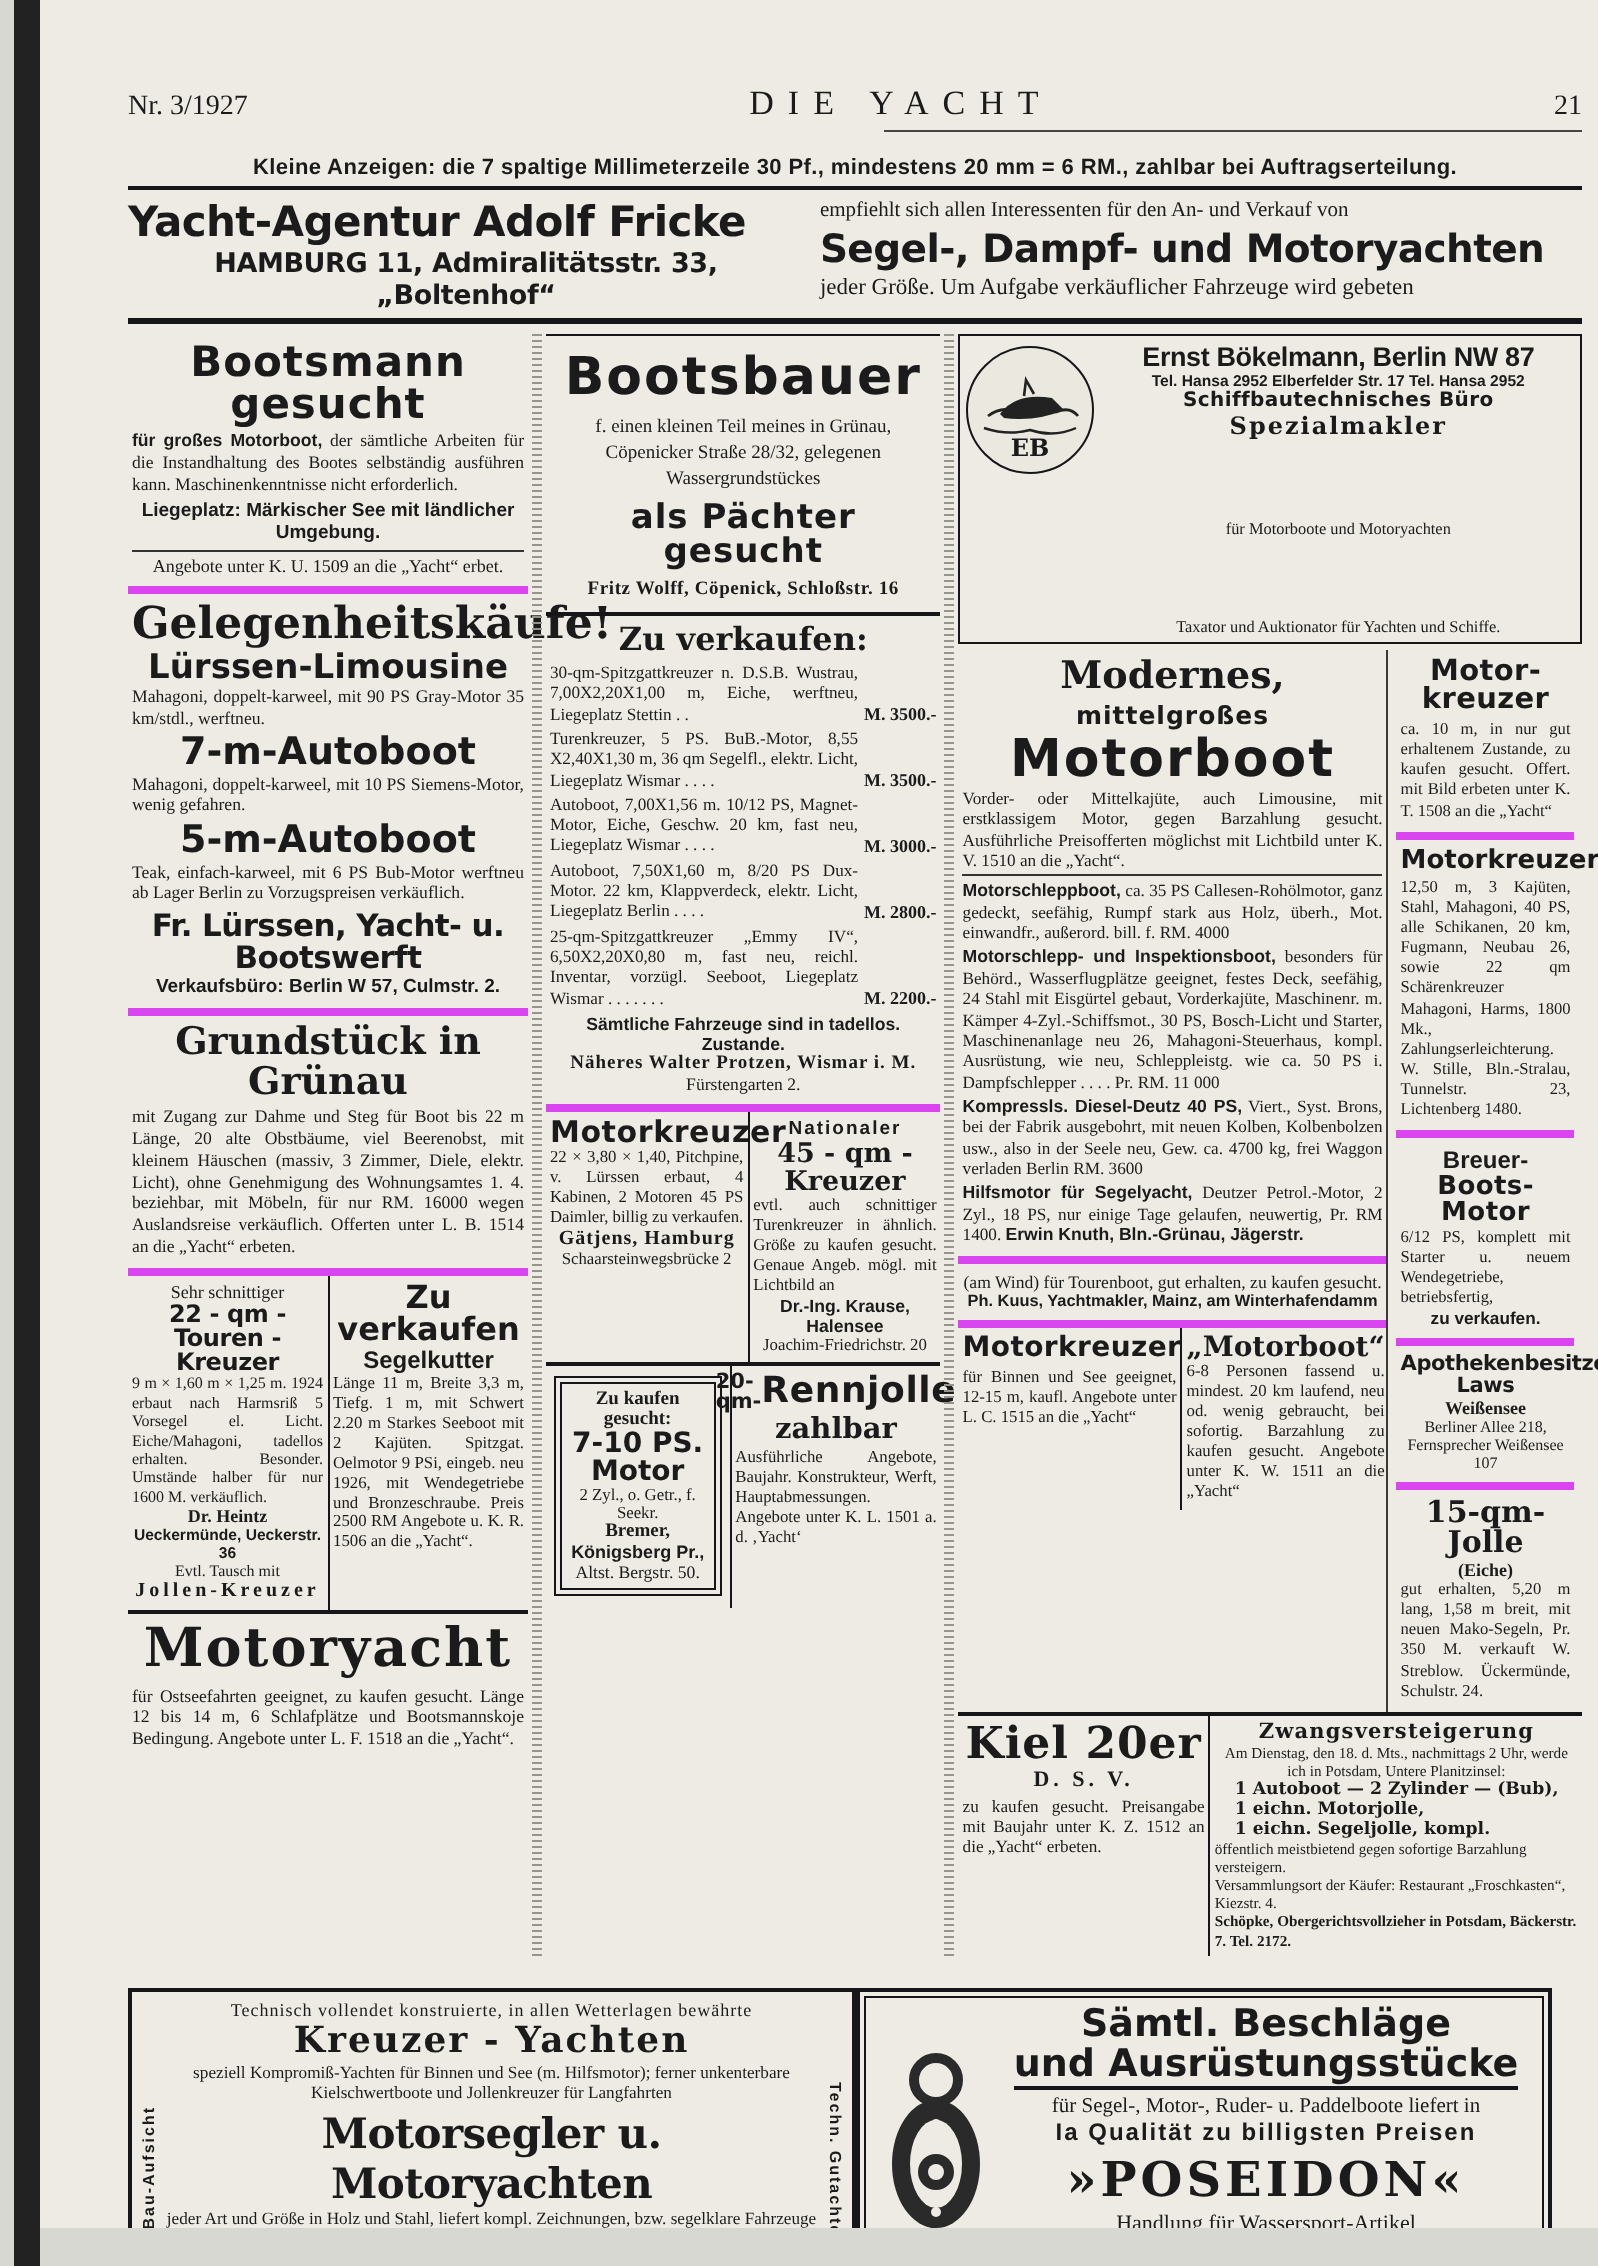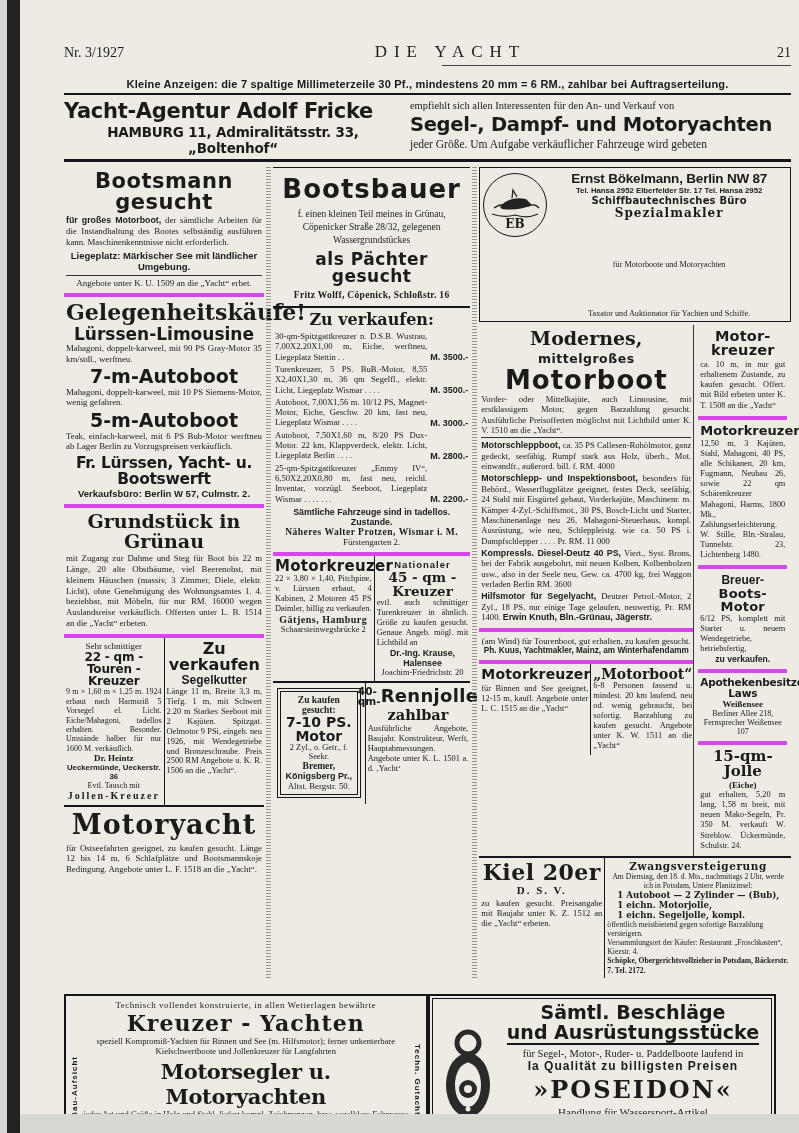--- a/index.html
+++ b/index.html
@@ -66,7 +66,7 @@
   .t-liste{font-size:16px;}
   .zvi{display:flex;margin-top:2px;}
   .zvi .t{flex:1;font-size:8.6px;line-height:1.2;text-align:justify;padding-right:3px;}
-  .zvi .p{font-size:9px;font-weight:bold;align-self:flex-end;white-space:nowrap;font-family:Liberation Sans, sans-serif;}
+  .zvi .p{font-size:9px;font-weight:bold;align-self:flex-end;white-space:nowrap;font-family:Liberation Serif, serif;}
   .subrow{display:flex;border-bottom:2px solid #15151a;}
   .subrow>div{padding:3px 2px 4px;}
   .src-l{width:49%;border-right:1.5px solid #15151a;}

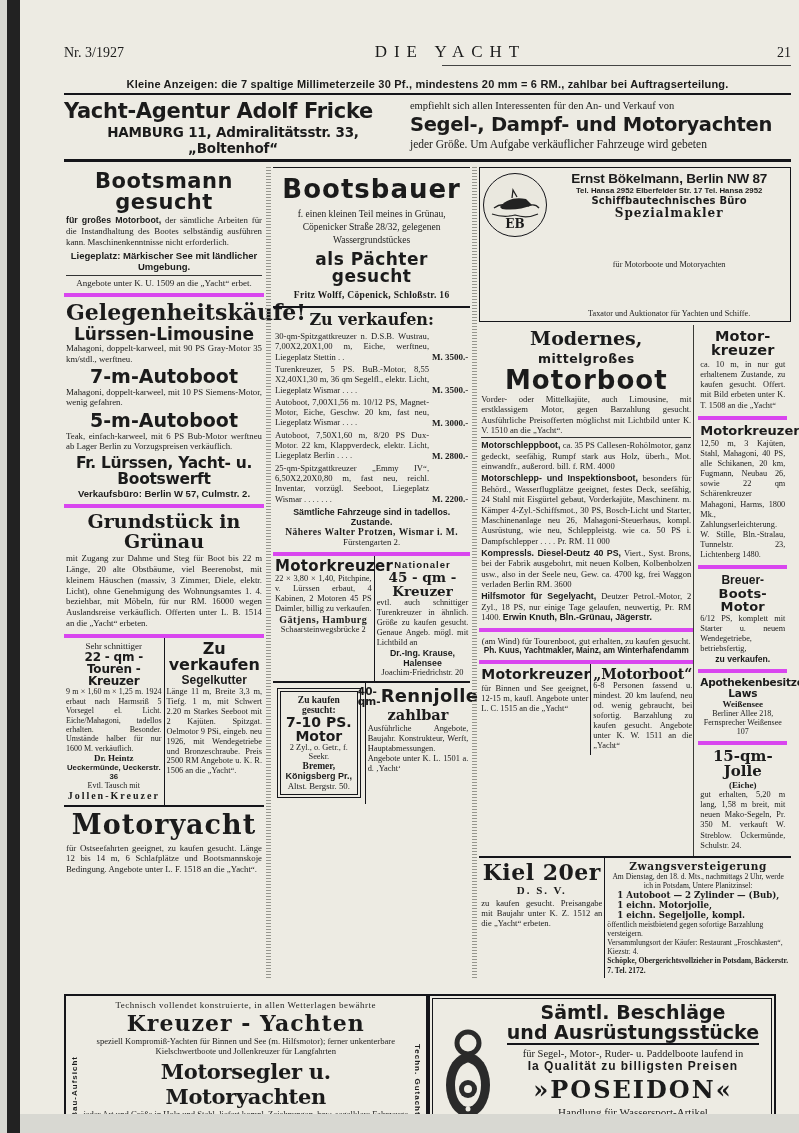--- a/index.html
+++ b/index.html
@@ -301,7 +301,7 @@
         <div class="src-r" style="border-left:1.5px solid #15151a">
           <div class="rj-head">
             <div class="rj-left">
-              <div>40-</div>
+              <div>20-</div>
               <div>qm-</div>
             </div>
             <div class="hD t-rj">Rennjolle</div>

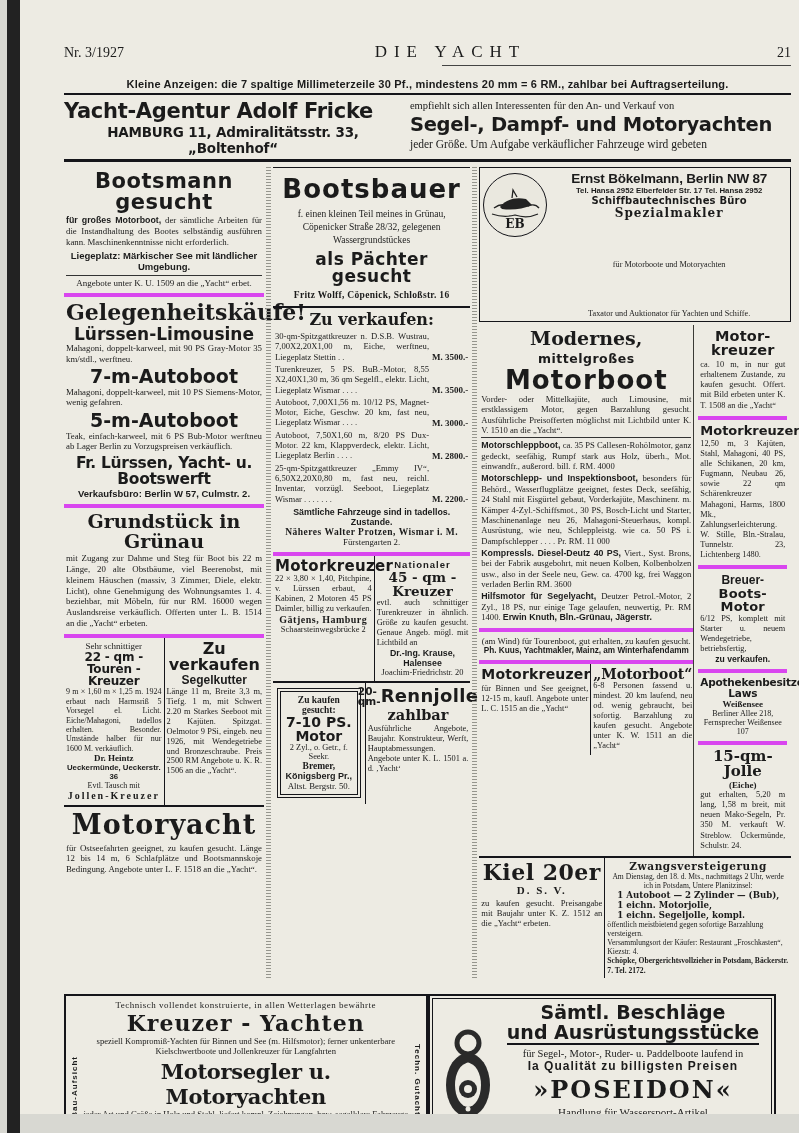--- a/index.html
+++ b/index.html
@@ -127,7 +127,7 @@
              font-family:"Liberation Sans",sans-serif;letter-spacing:1px;white-space:nowrap;}
   .vert-r span{transform:none;}
   .ti-top{font-size:9px;letter-spacing:.5px;}
-  .ti-t1{font-size:22px;font-family:"DejaVu Serif",serif;font-weight:bold;letter-spacing:1px;}
+  .ti-t1{font-size:18px;font-family:"DejaVu Serif",serif;font-weight:bold;letter-spacing:1px;}
   .ti-sub{font-size:8.6px;line-height:1.25;}
   .ti-t2{font-size:21px;font-family:"DejaVu Serif",serif;font-weight:bold;letter-spacing:-.3px;margin-top:2px;}
   .ti-row{display:flex;align-items:baseline;justify-content:center;gap:8px;margin-top:3px;}

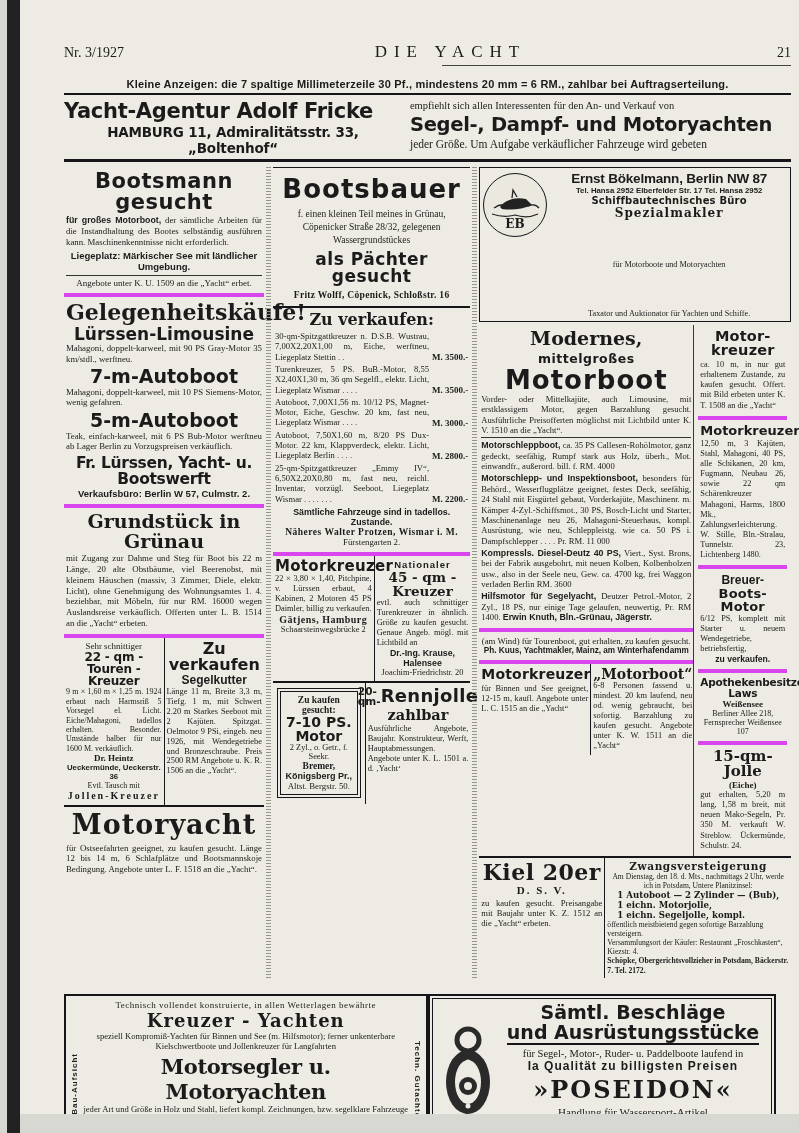--- a/index.html
+++ b/index.html
@@ -472,7 +472,7 @@
         <div class="pos-t">
           <div class="po-t1">Sämtl. Beschläge</div>
           <div class="po-t2">und Ausrüstungsstücke</div>
-          <div class="po-l1">für Segel-, Motor-, Ruder- u. Paddelboote laufend in</div>
+          <div class="po-l1">für Segel-, Motor-, Ruder- u. Paddelboote liefert in</div>
           <div class="po-l2">Ia Qualität zu billigsten Preisen</div>
           <div class="po-name">»POSEIDON«</div>
           <div class="po-l3">Handlung für Wassersport-Artikel</div>

